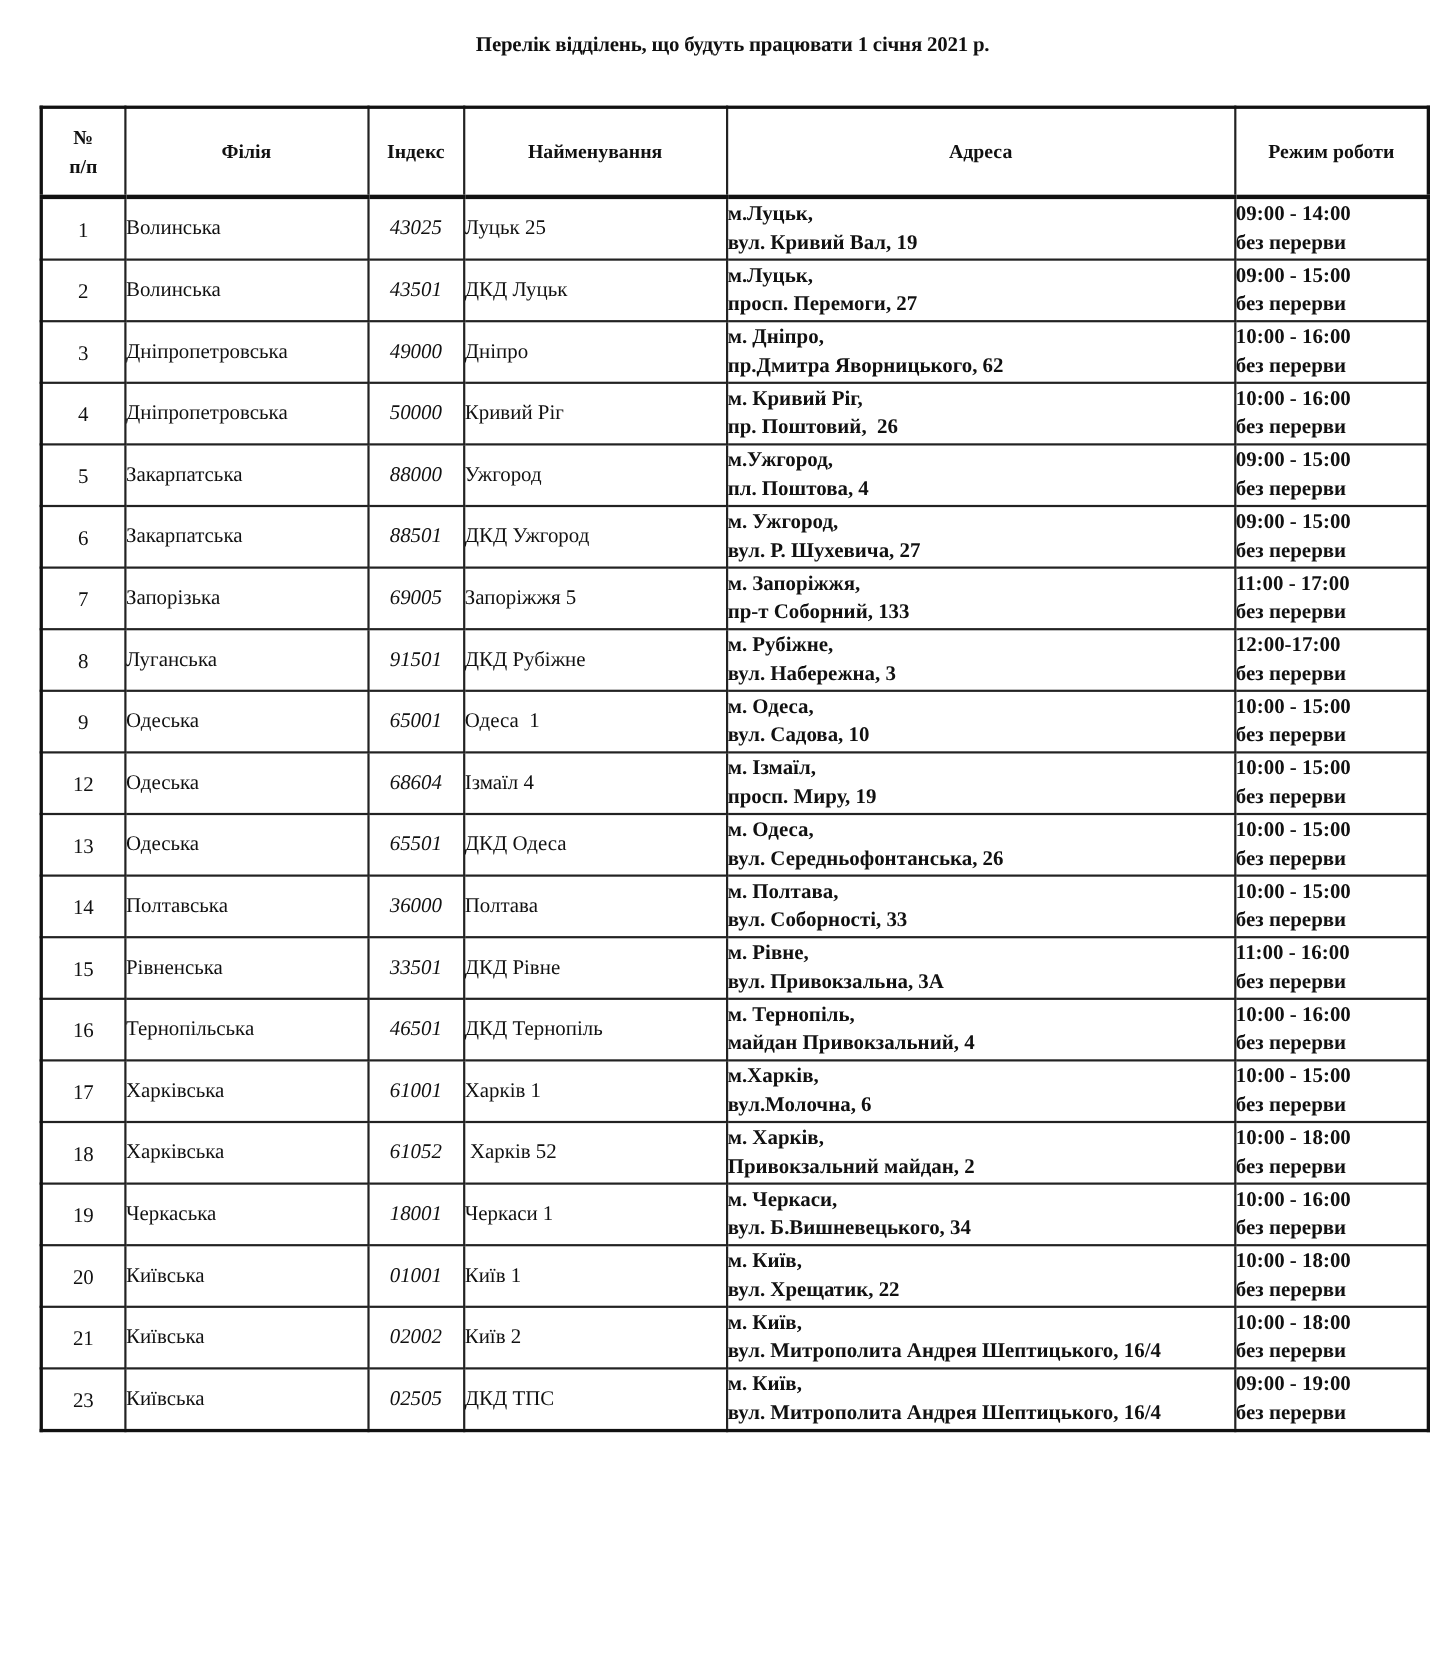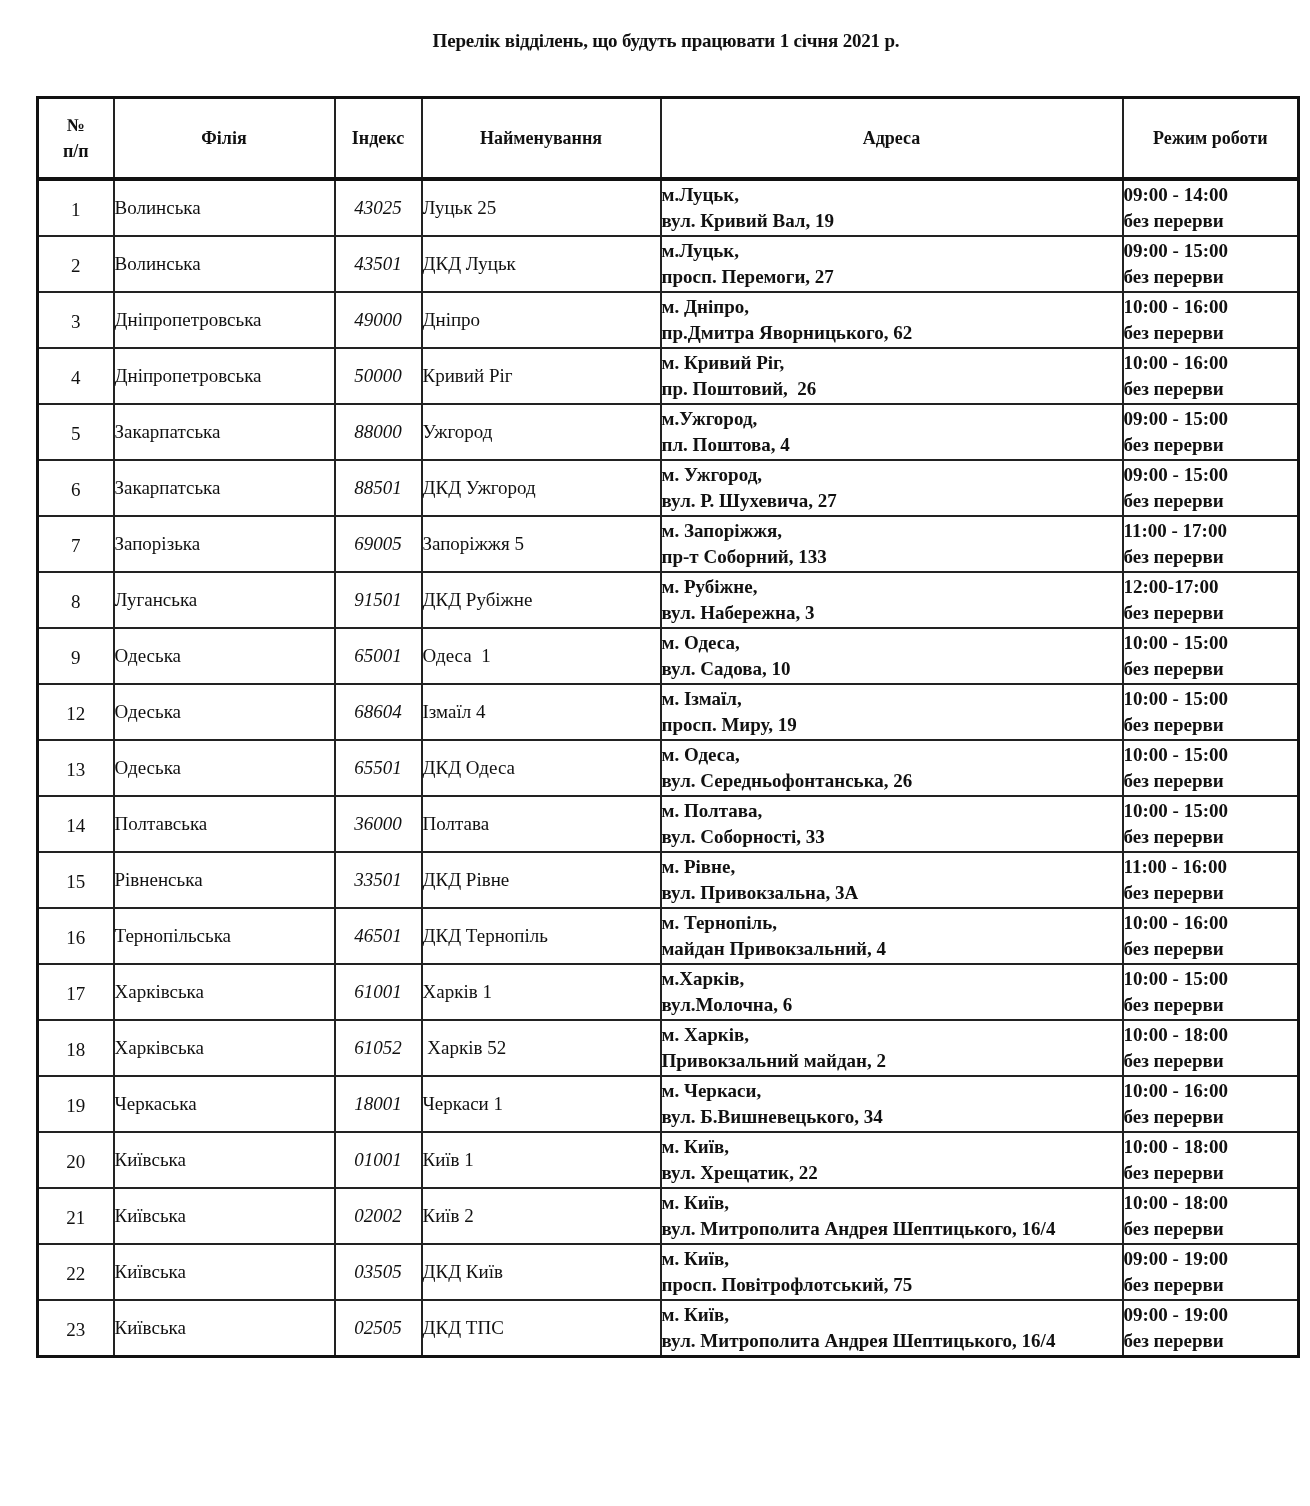--- a/index.html
+++ b/index.html
@@ -334,20 +334,6 @@
     </td>
   </tr>
       <tr>
-    <td class="no"><span>22</span></td>
-    <td class="fil">Київська</td>
-    <td class="idx">03505</td>
-    <td class="name">ДКД Київ</td>
-    <td class="addr">
-      <span>м. Київ,</span>
-      <span>просп. Повітрофлотський, 75</span>
-    </td>
-    <td class="mode">
-      <span>09:00 - 19:00</span>
-      <span>без перерви</span>
-    </td>
-  </tr>
-      <tr>
     <td class="no"><span>23</span></td>
     <td class="fil">Київська</td>
     <td class="idx">02505</td>

